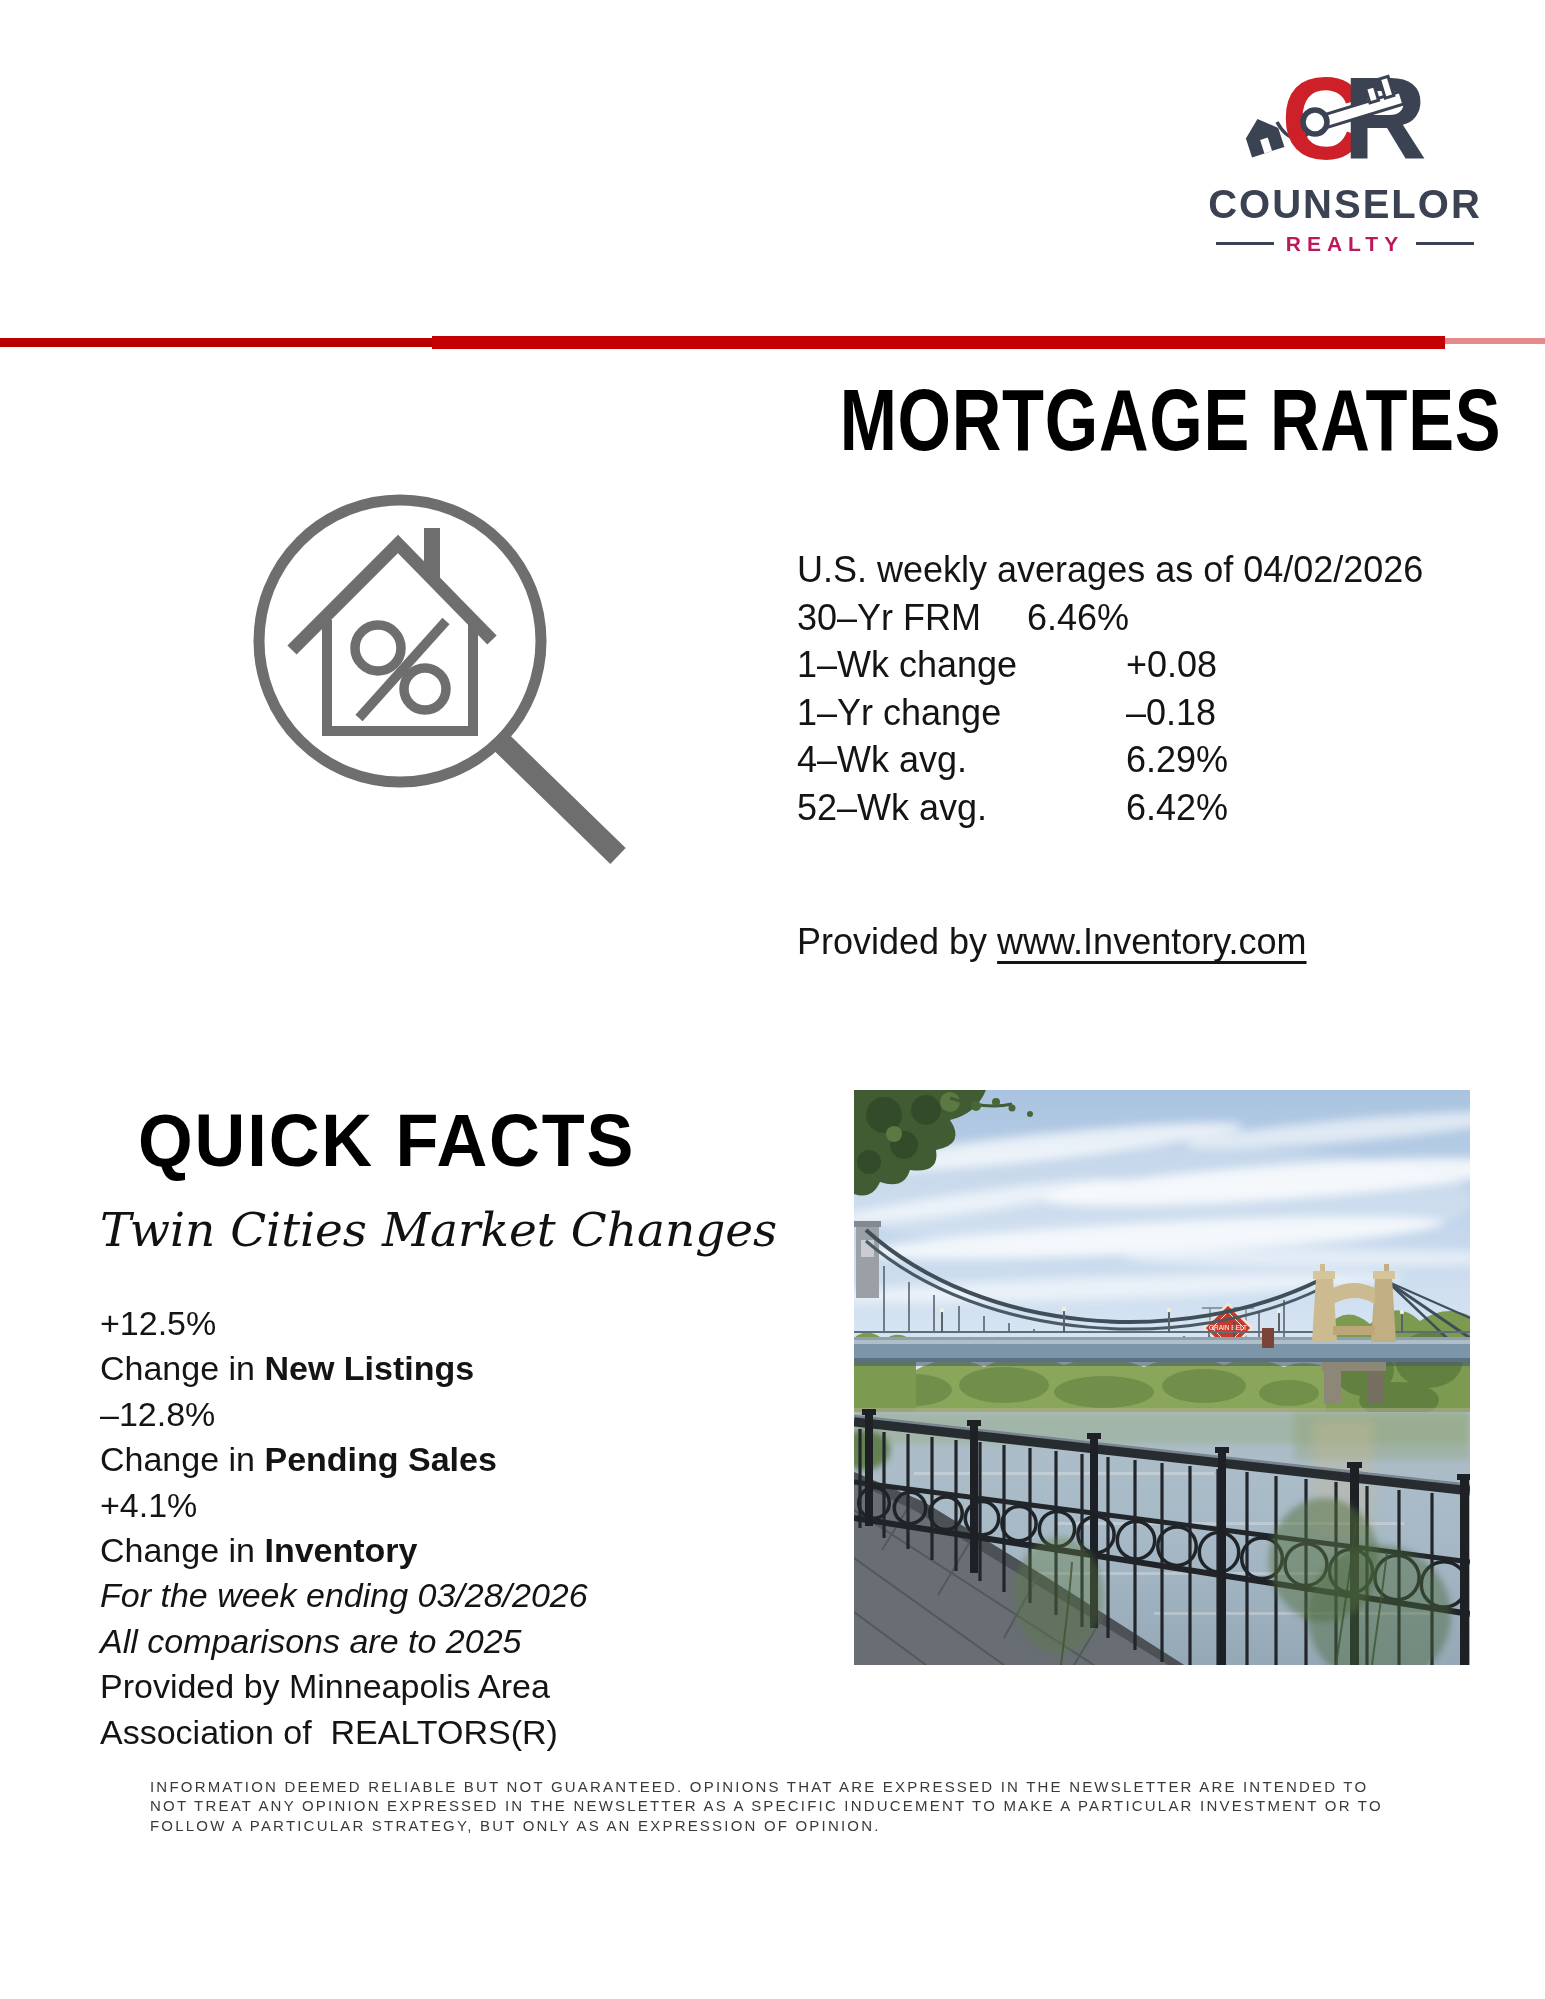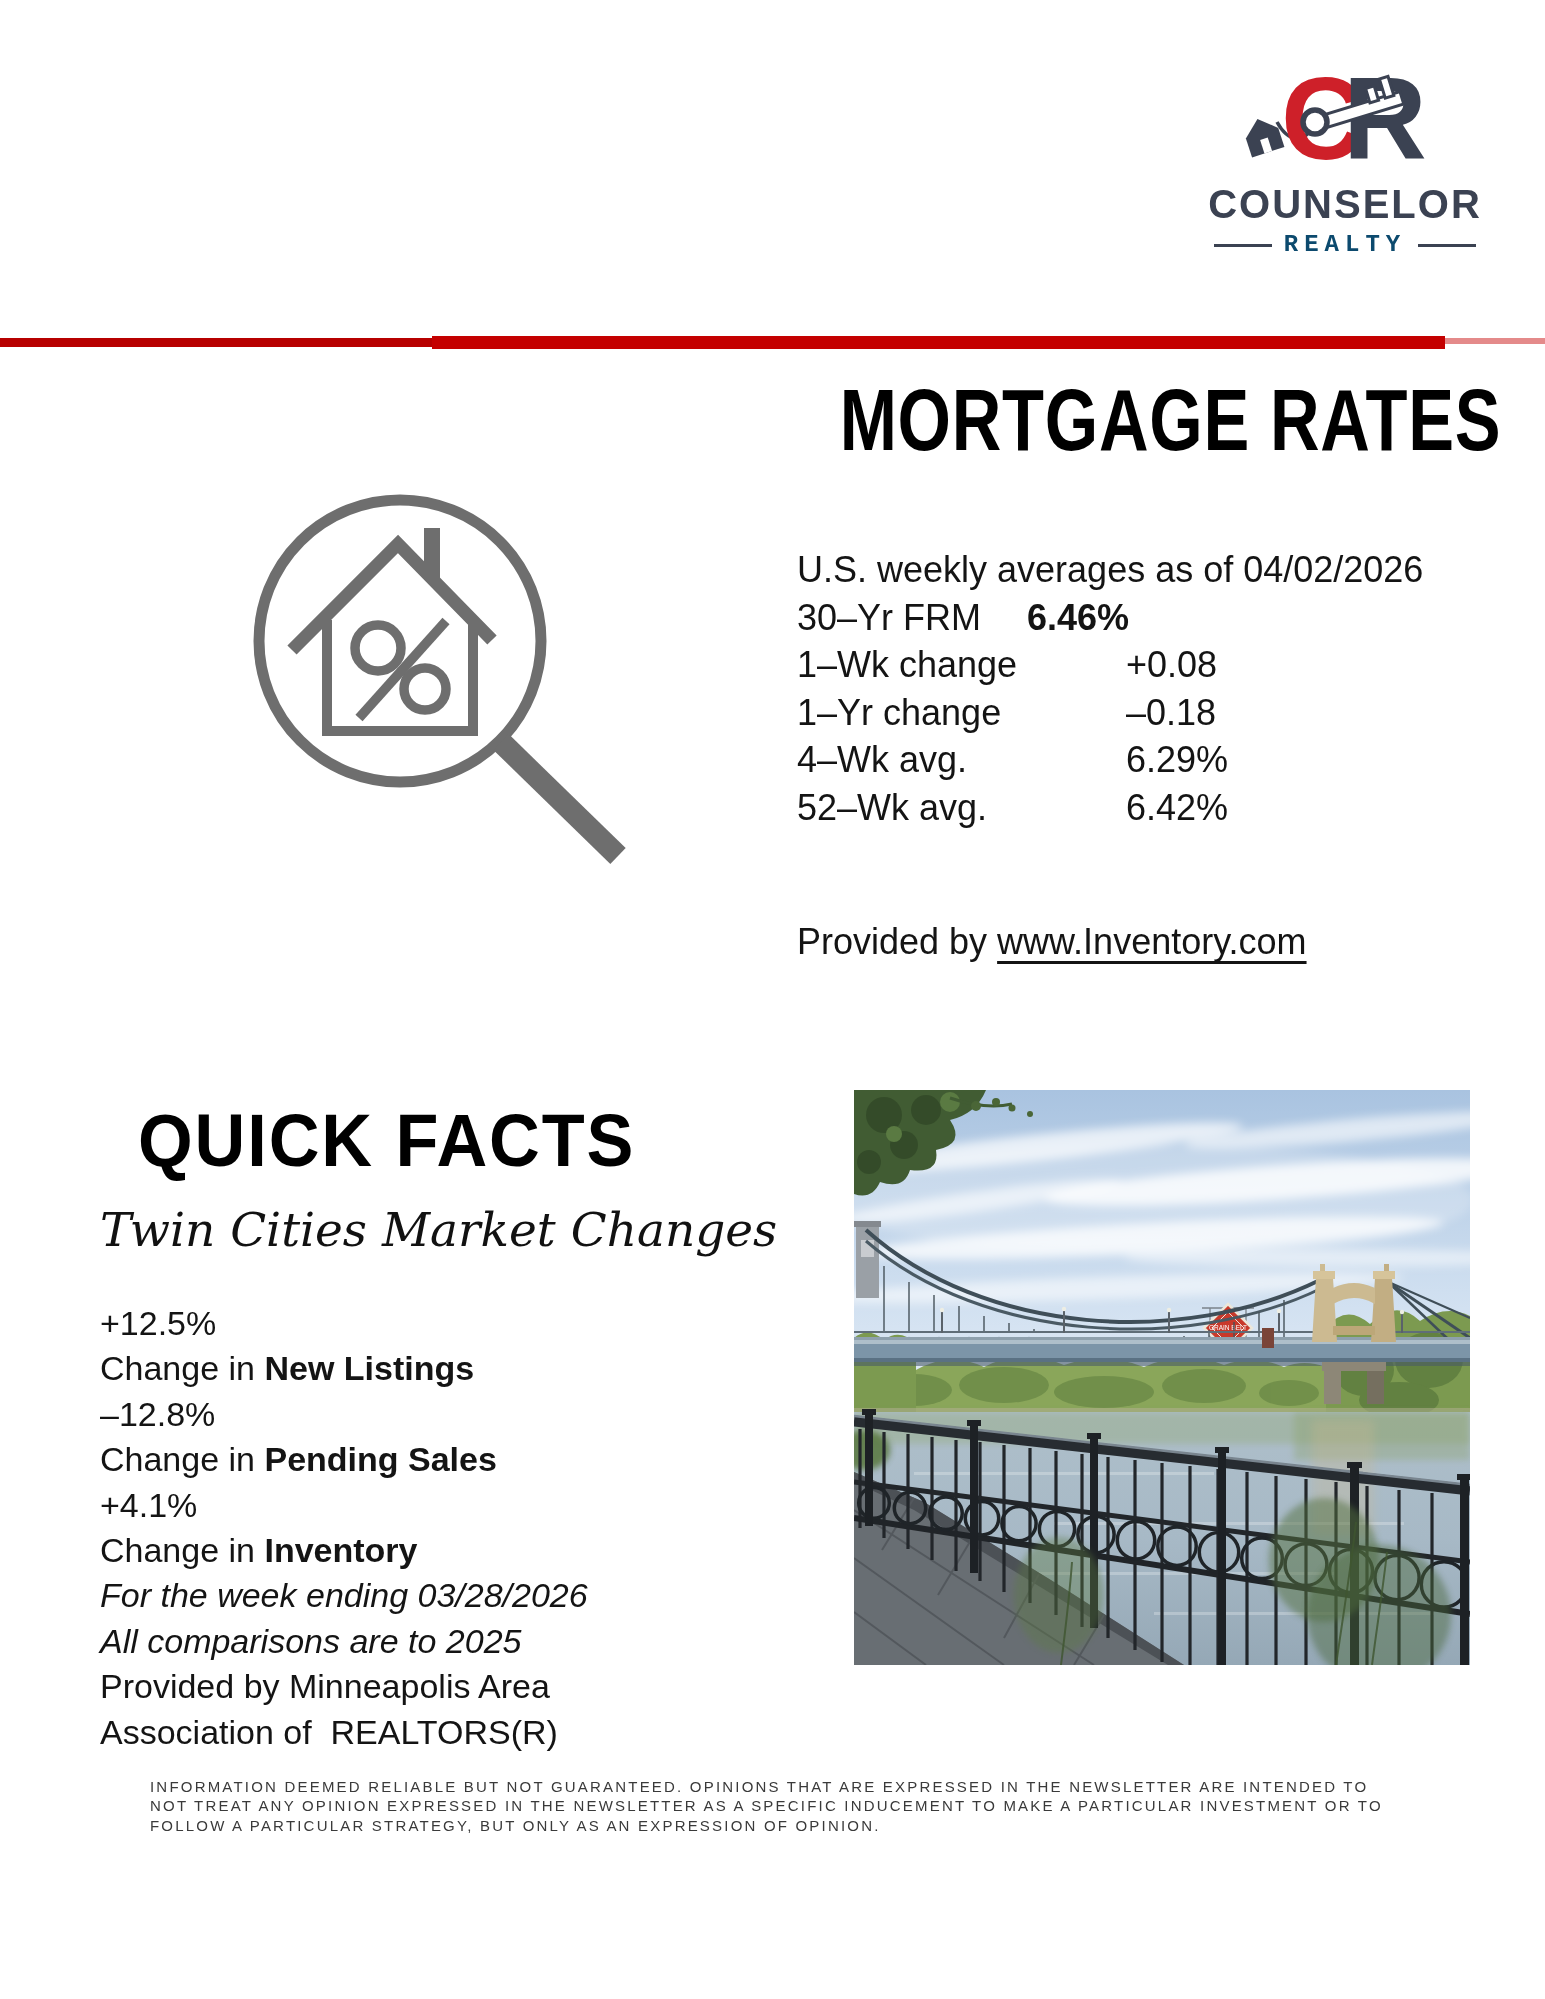--- a/index.html
+++ b/index.html
@@ -12,7 +12,7 @@
               letter-spacing:2px;color:#3b4252;}
   .brand-tagline-row{margin-top:9px;display:flex;align-items:center;justify-content:center;gap:12px;}
   .tag-rule{height:3px;width:58px;background:#3b4252;}
-  .brand-tagline{font-weight:bold;font-size:24px;line-height:1;letter-spacing:6px;color:#0c4a6e;font-family:Liberation Mono, monospace;}
+  .brand-tagline{font-weight:bold;font-size:21px;line-height:1;letter-spacing:6px;color:#be185d;}
 
   
   .rule-base{position:absolute;left:0;top:338px;width:1445px;height:9px;background:#b70000;}

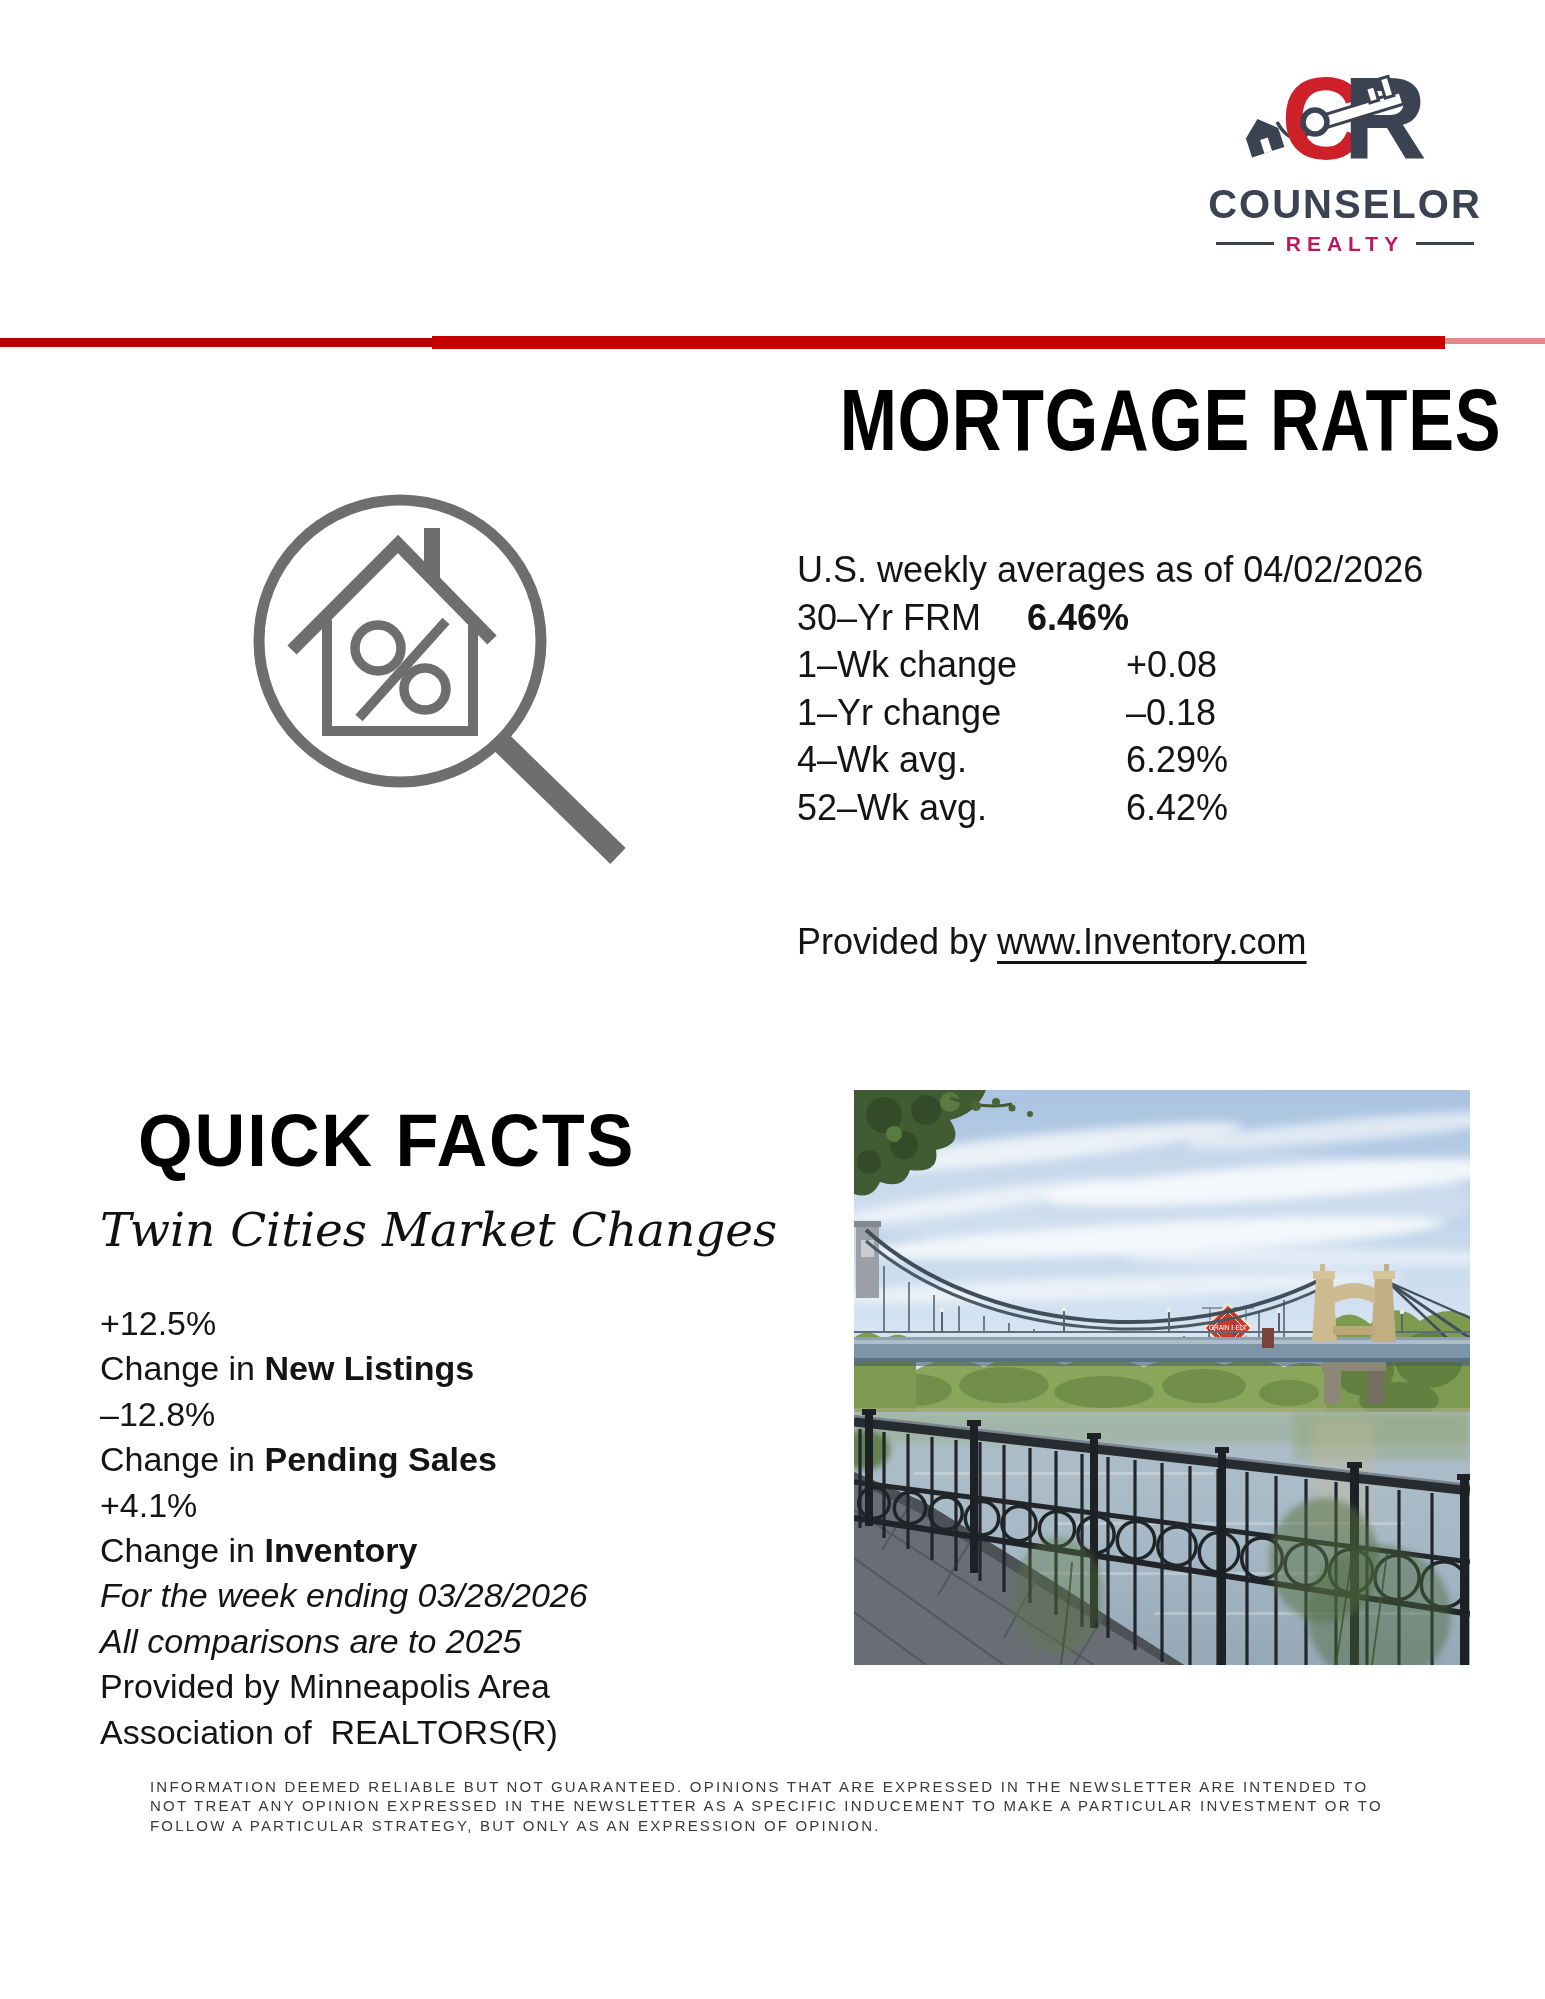--- a/index.html
+++ b/index.html
@@ -27,7 +27,7 @@
   .rates{position:absolute;left:797px;top:546px;width:700px;font-size:36px;color:#141414;}
   .rate-line{position:relative;height:47.5px;line-height:47.5px;white-space:nowrap;}
   .rate-val{position:absolute;left:329px;top:0;text-align:right;}
-  .rate-val-first{position:absolute;left:230px;top:0;font-weight:bold;}
+  .rate-val-first{position:absolute;left:230px;top:0;font-weight:normal;}
   .provided{position:absolute;left:797px;top:918px;font-size:36px;line-height:47px;color:#141414;white-space:nowrap;}
   .provided a{color:#141414;text-decoration:underline;text-decoration-thickness:2.5px;text-underline-offset:7px;}
 

